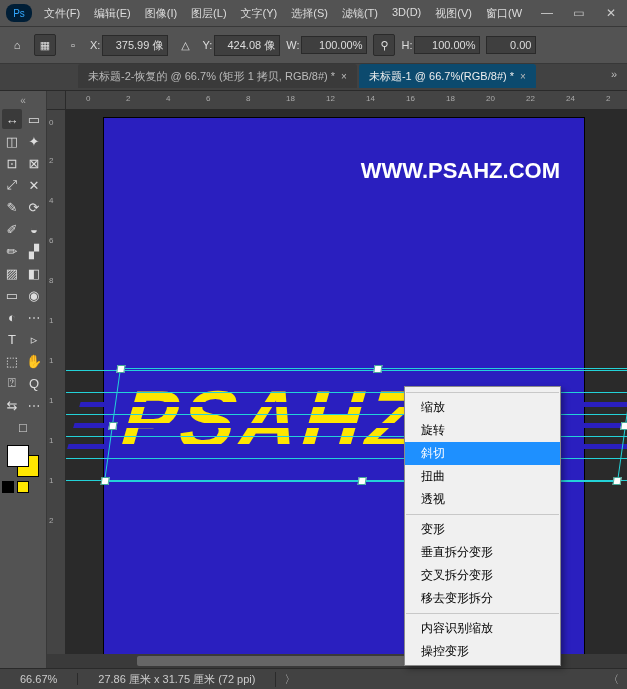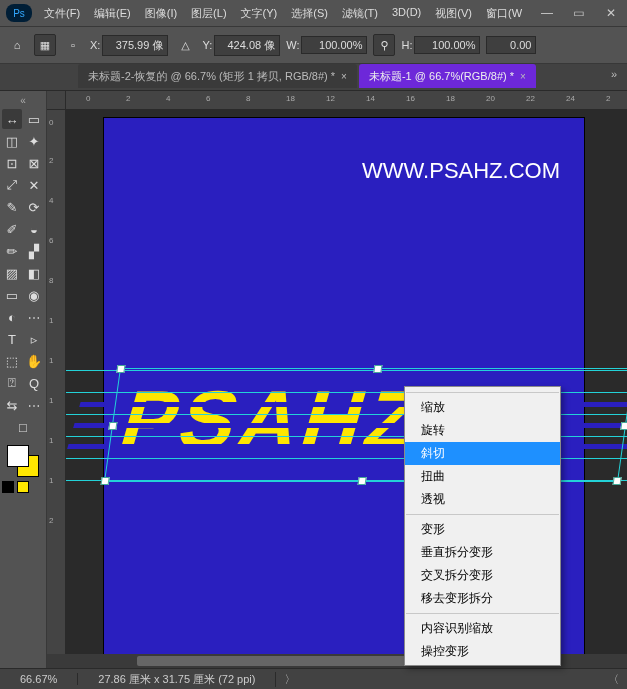--- a/index.html
+++ b/index.html
@@ -20,7 +20,7 @@
   
   .tabs{height:26px;background:#424242;display:flex;align-items:flex-start;padding-left:78px;border-bottom:1px solid #2a2a2a}
   .tab{height:24px;padding:0 10px;display:flex;align-items:center;gap:6px;color:#bbb;font-size:11px;background:#3a3a3a;border-top-left-radius:3px;border-top-right-radius:3px;margin-right:2px}
-  .tab.active{background:#6d28d9;color:#eee}
+  .tab.active{background:#0c4a6e;color:#eee}
   .tab .x{color:#bbb;font-size:10px}
   .tabs .chev{margin-left:auto;margin-right:6px;color:#bbb;padding:4px}
   

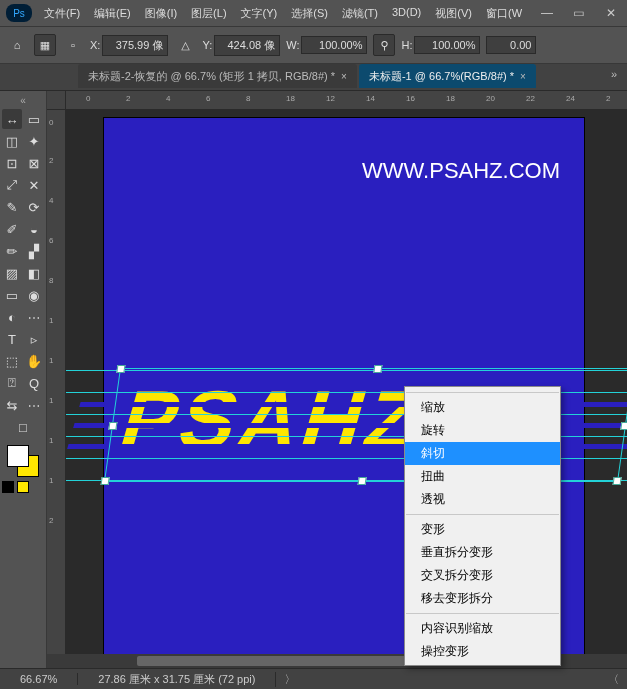--- a/index.html
+++ b/index.html
@@ -47,7 +47,7 @@
   .ruler-v .tk{position:absolute;left:2px}
   .viewport{flex:1;background:#2a2a2a;position:relative;overflow:hidden}
   .page{position:absolute;left:38px;top:8px;width:480px;height:590px;background:#2a1fbf;box-shadow:0 0 0 1px #000}
-  .wm{position:absolute;right:24px;top:40px;color:#fff;font-weight:normal;font-size:22px;font-family:Arial,sans-serif}
+  .wm{position:absolute;right:24px;top:40px;color:#fff;font-weight:bold;font-size:22px;font-family:Arial,sans-serif}
   .logo{position:absolute;left:0;top:252px;width:480px;height:110px;font-family:Arial Black,Arial,sans-serif;font-weight:900;font-size:82px;color:#ffe600;letter-spacing:4px;transform:skewX(-16deg);transform-origin:left center;line-height:100px;padding-left:18px;white-space:nowrap}
   .logo::after{content:"";position:absolute;left:-30px;right:-40px;top:16px;bottom:16px;background:repeating-linear-gradient(to bottom,transparent 0,transparent 16px,#2a1fbf 16px,#2a1fbf 21px)}
   .guide{position:absolute;left:0;right:0;height:0;border-top:1px solid #23d2d8}

